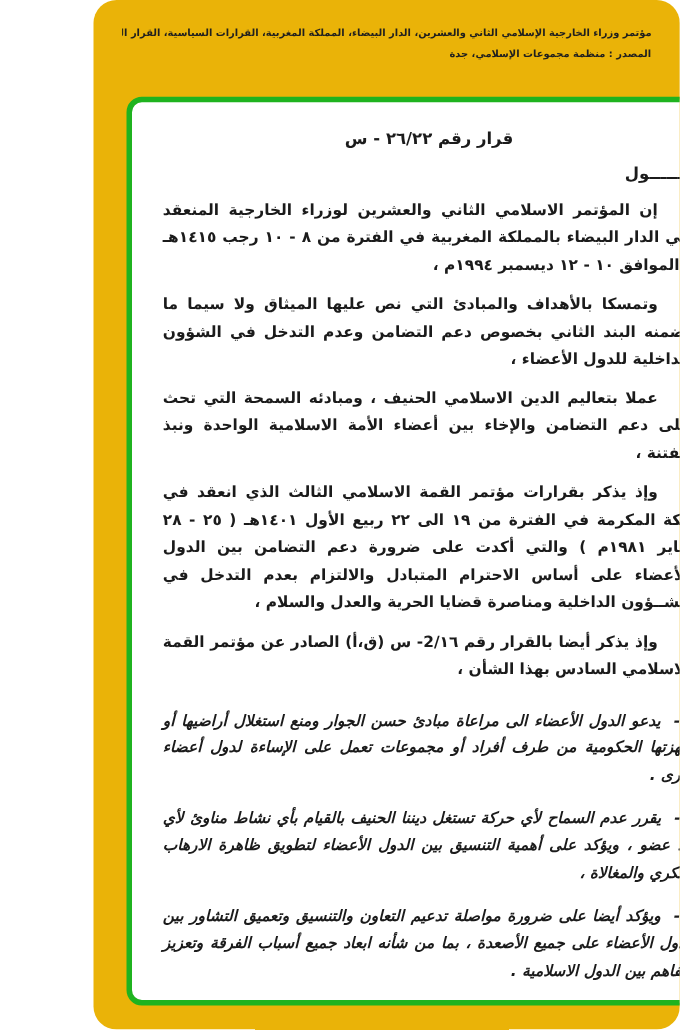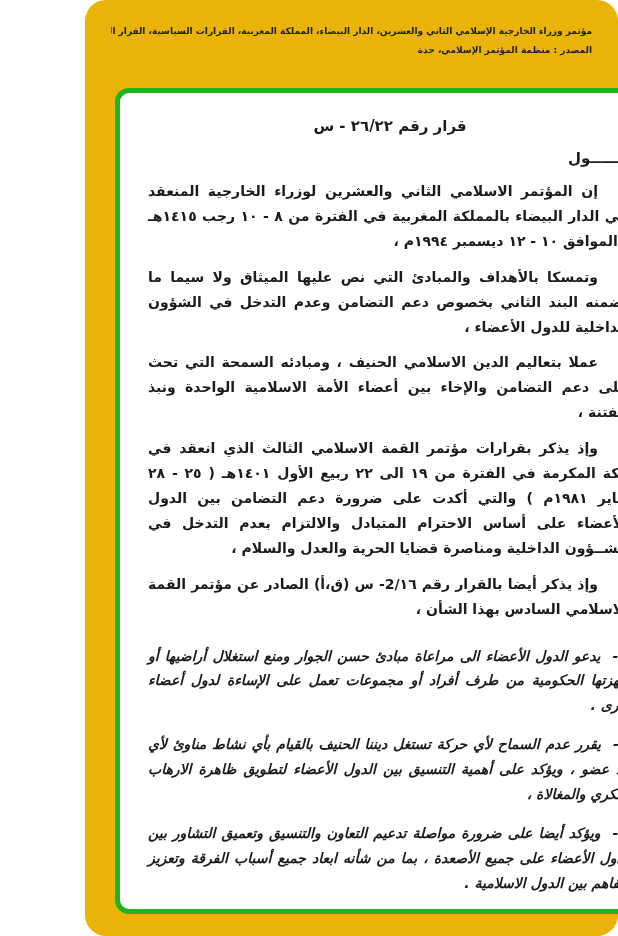--- a/index.html
+++ b/index.html
@@ -82,7 +82,7 @@
 
   <div class="source-header">
     <div class="src-line">مؤتمر وزراء الخارجية الإسلامي الثاني والعشرين، الدار البيضاء، المملكة المغربية، القرارات السياسية، القرار الرقم ٢٦/٢٢-س</div>
-    <div class="src-line">المصدر : منظمة المؤتمر الإسلامي، جدة</div>
+    <div class="src-line">المصدر : منظمة مجموعات الإسلامي، جدة</div>
   </div>
 
   <div class="doc-frame" style="border-color: rgb(31, 179, 31);">

